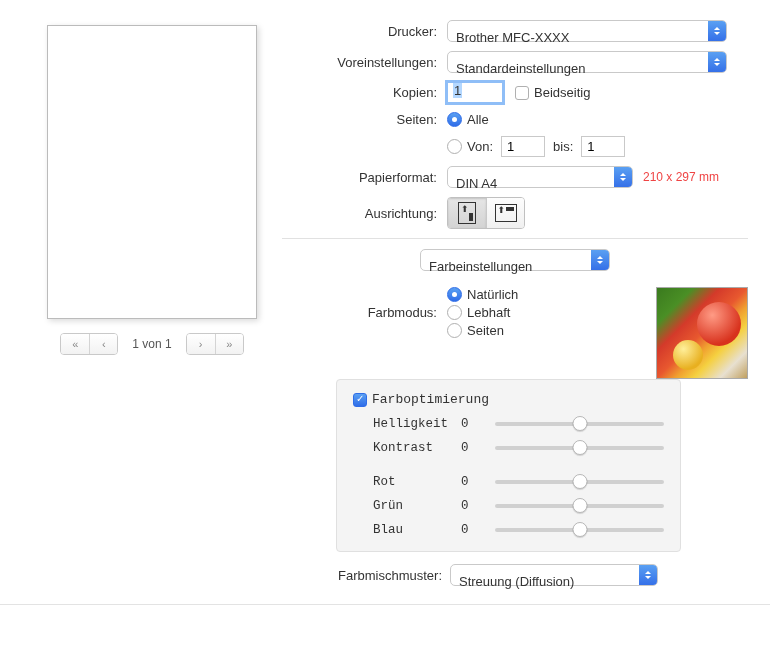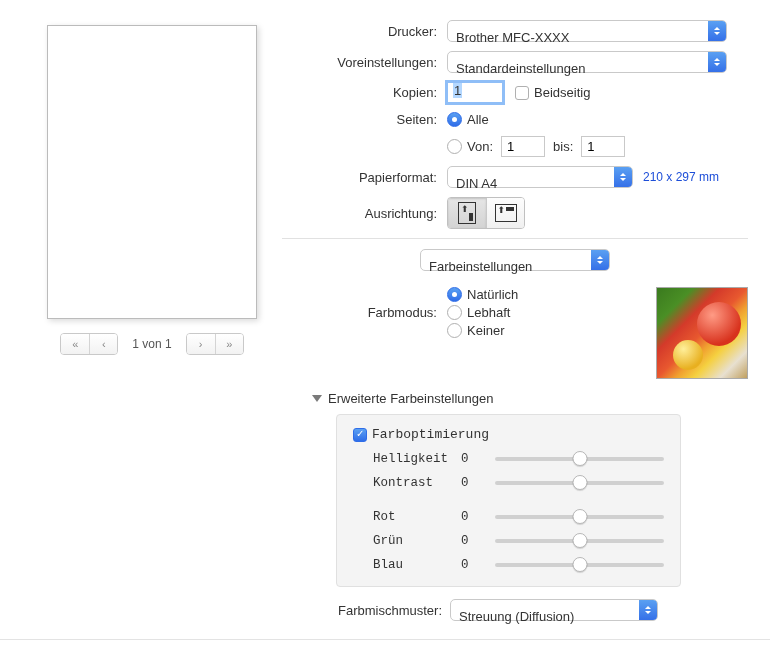--- a/index.html
+++ b/index.html
@@ -65,7 +65,7 @@
   .orient-l { width: 22px; height: 18px; }
   .orient-l::after { content:"⬆"; position:absolute; left:2px; top:0; font-size:9px; }
   .orient-l::before { content:""; position:absolute; right:2px; top:2px; width:8px; height:4px; background:#333; }
-  .txt-dimensions { margin-left: 10px; font-size: 12px; color: #1d4ed8; }
+  .txt-dimensions { margin-left: 10px; font-size: 12px; color: #ef4444; }
 </style>
 </head>
 <body>

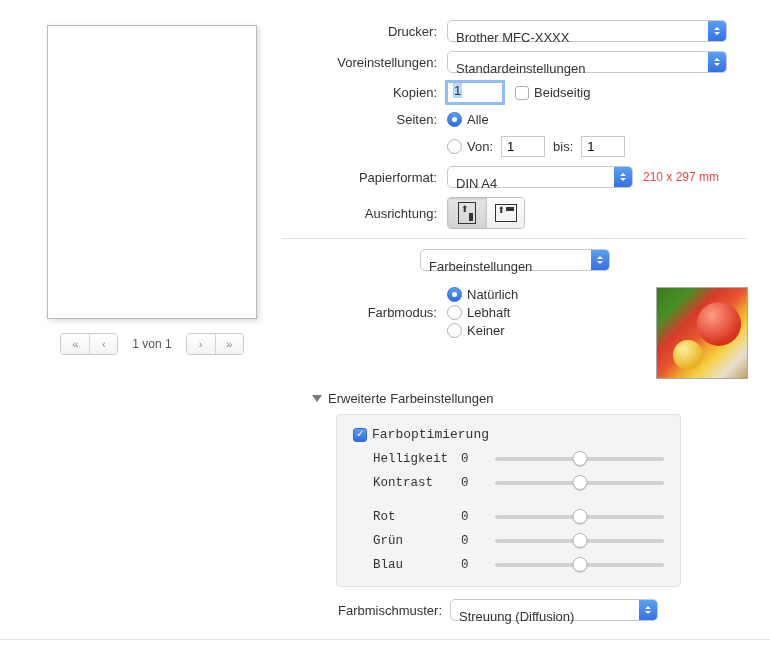--- a/index.html
+++ b/index.html
@@ -173,7 +173,7 @@
                 </div>
               <div class="opt">
                   <div class="radio"></div>
-                  <span>Keiner</span>
+                  <span>Seiten</span>
                 </div>
             </div>
           </div>

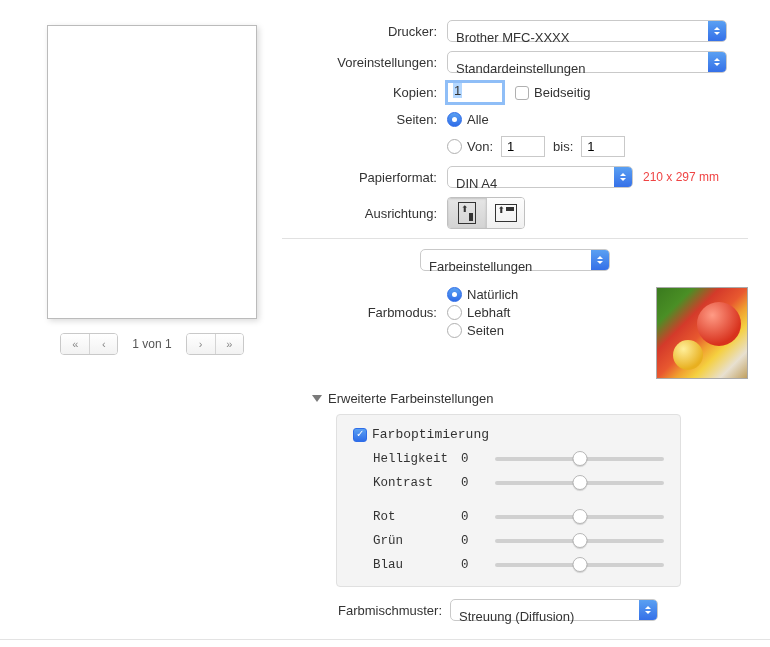--- a/index.html
+++ b/index.html
@@ -181,10 +181,6 @@
         <div class="color-prev"></div>
       </div>
 
-      <div class="disclosure-row">
-        <div class="tri-down"></div>
-        <span>Erweiterte Farbeinstellungen</span>
-      </div>
 
       <div class="settings-box">
         <div class="set-row">

